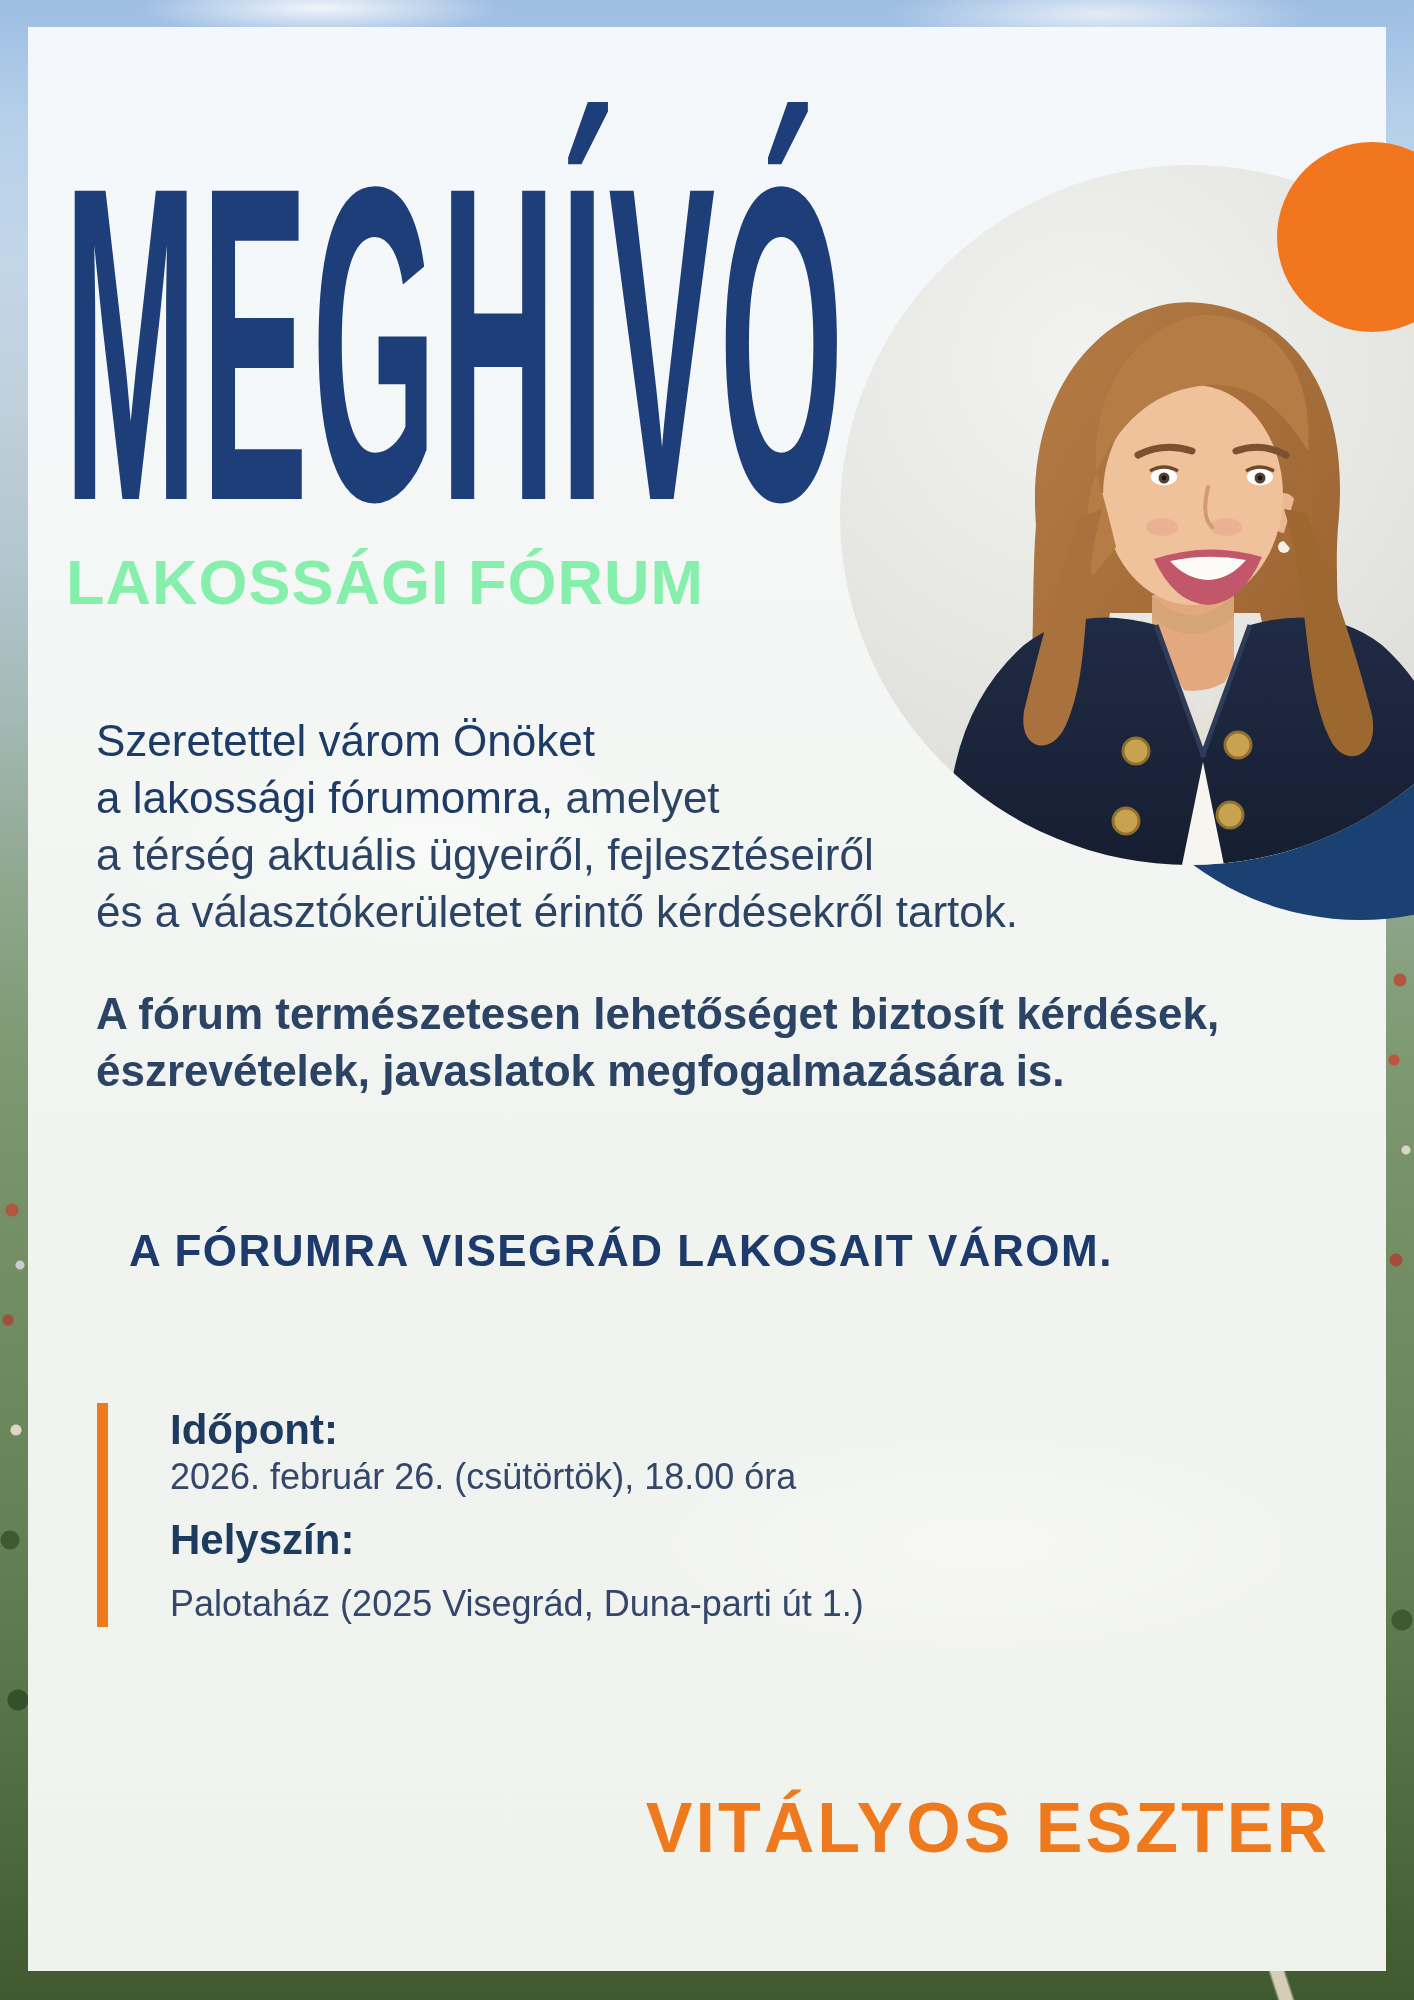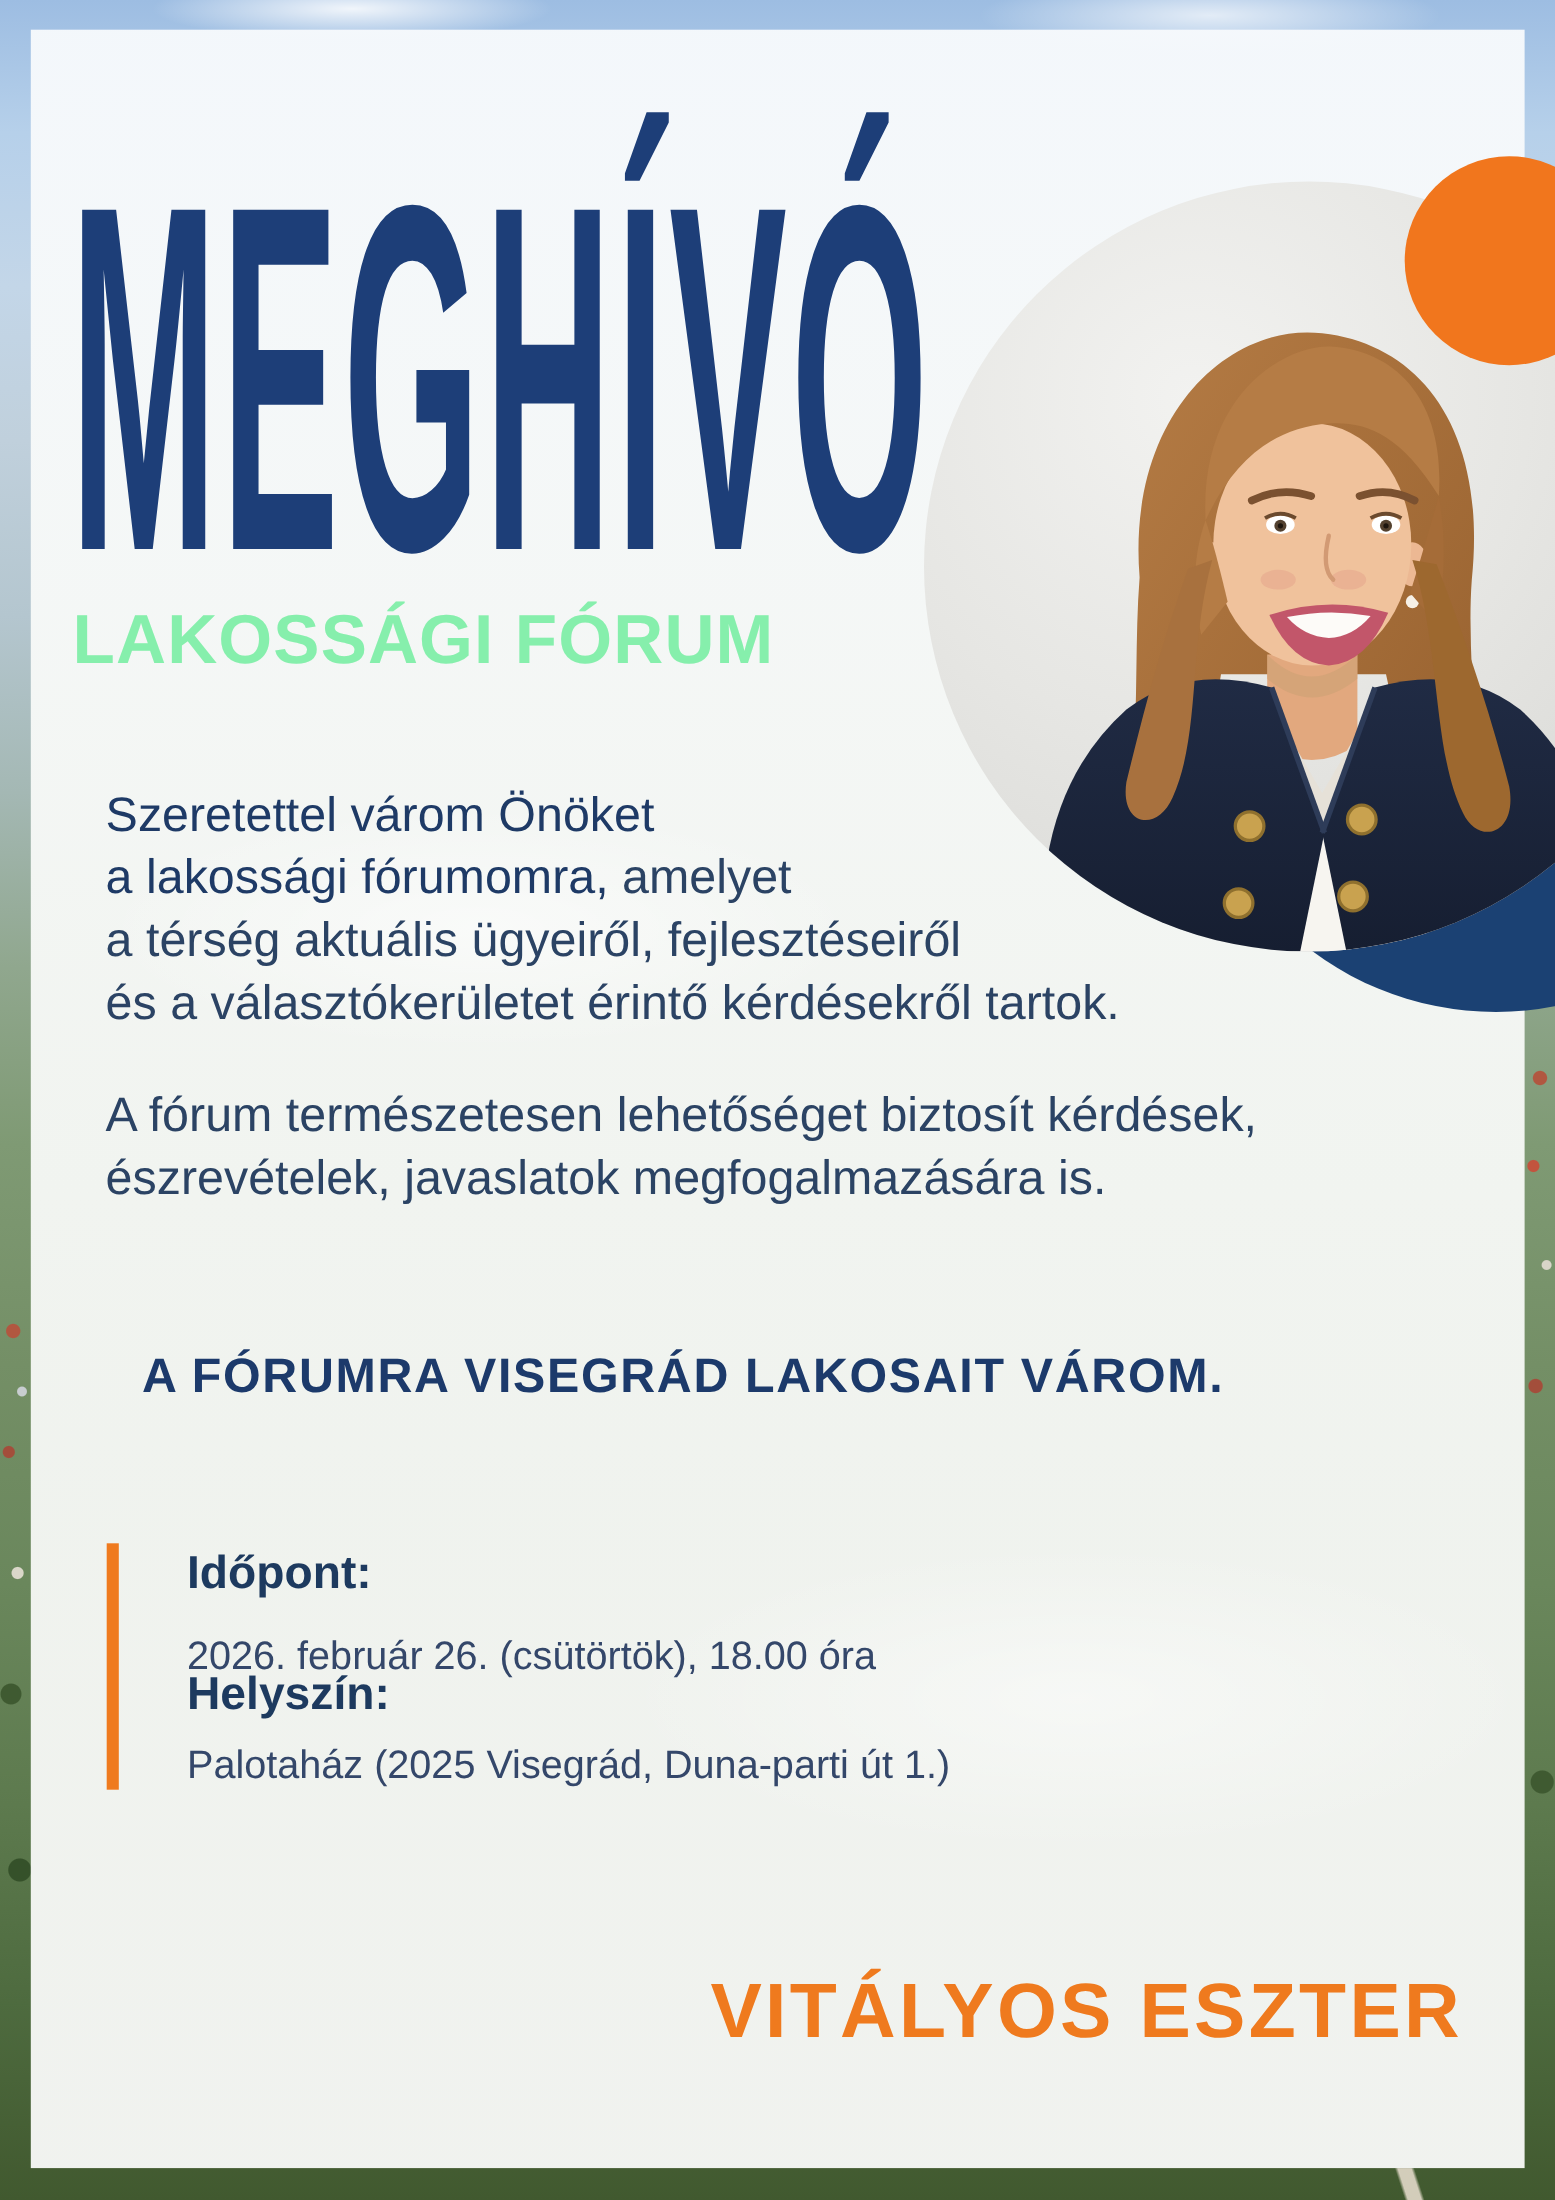--- a/index.html
+++ b/index.html
@@ -66,7 +66,7 @@
   .intro{position:absolute;left:96px;top:712px;z-index:6;color:#2b4364;}
   .intro p,.para2 p{margin:0;font-size:44px;line-height:57px;white-space:nowrap;}
   .intro .b{font-weight:400;color:#1e3a66;}
-  .para2{position:absolute;left:96px;top:985px;z-index:6;color:#2b4364;}
+  .para2{position:absolute;left:96px;top:985px;z-index:6;color:#2b4364;font-weight:bold;}
   .statement{position:absolute;left:28px;width:1186px;top:1226px;z-index:6;
     text-align:center;font-weight:700;font-size:44px;letter-spacing:1.5px;color:#1c3a6b;white-space:nowrap;}
   .info-bar{position:absolute;left:97px;top:1403px;width:11px;height:224px;background:#ef7a1e;z-index:6;}

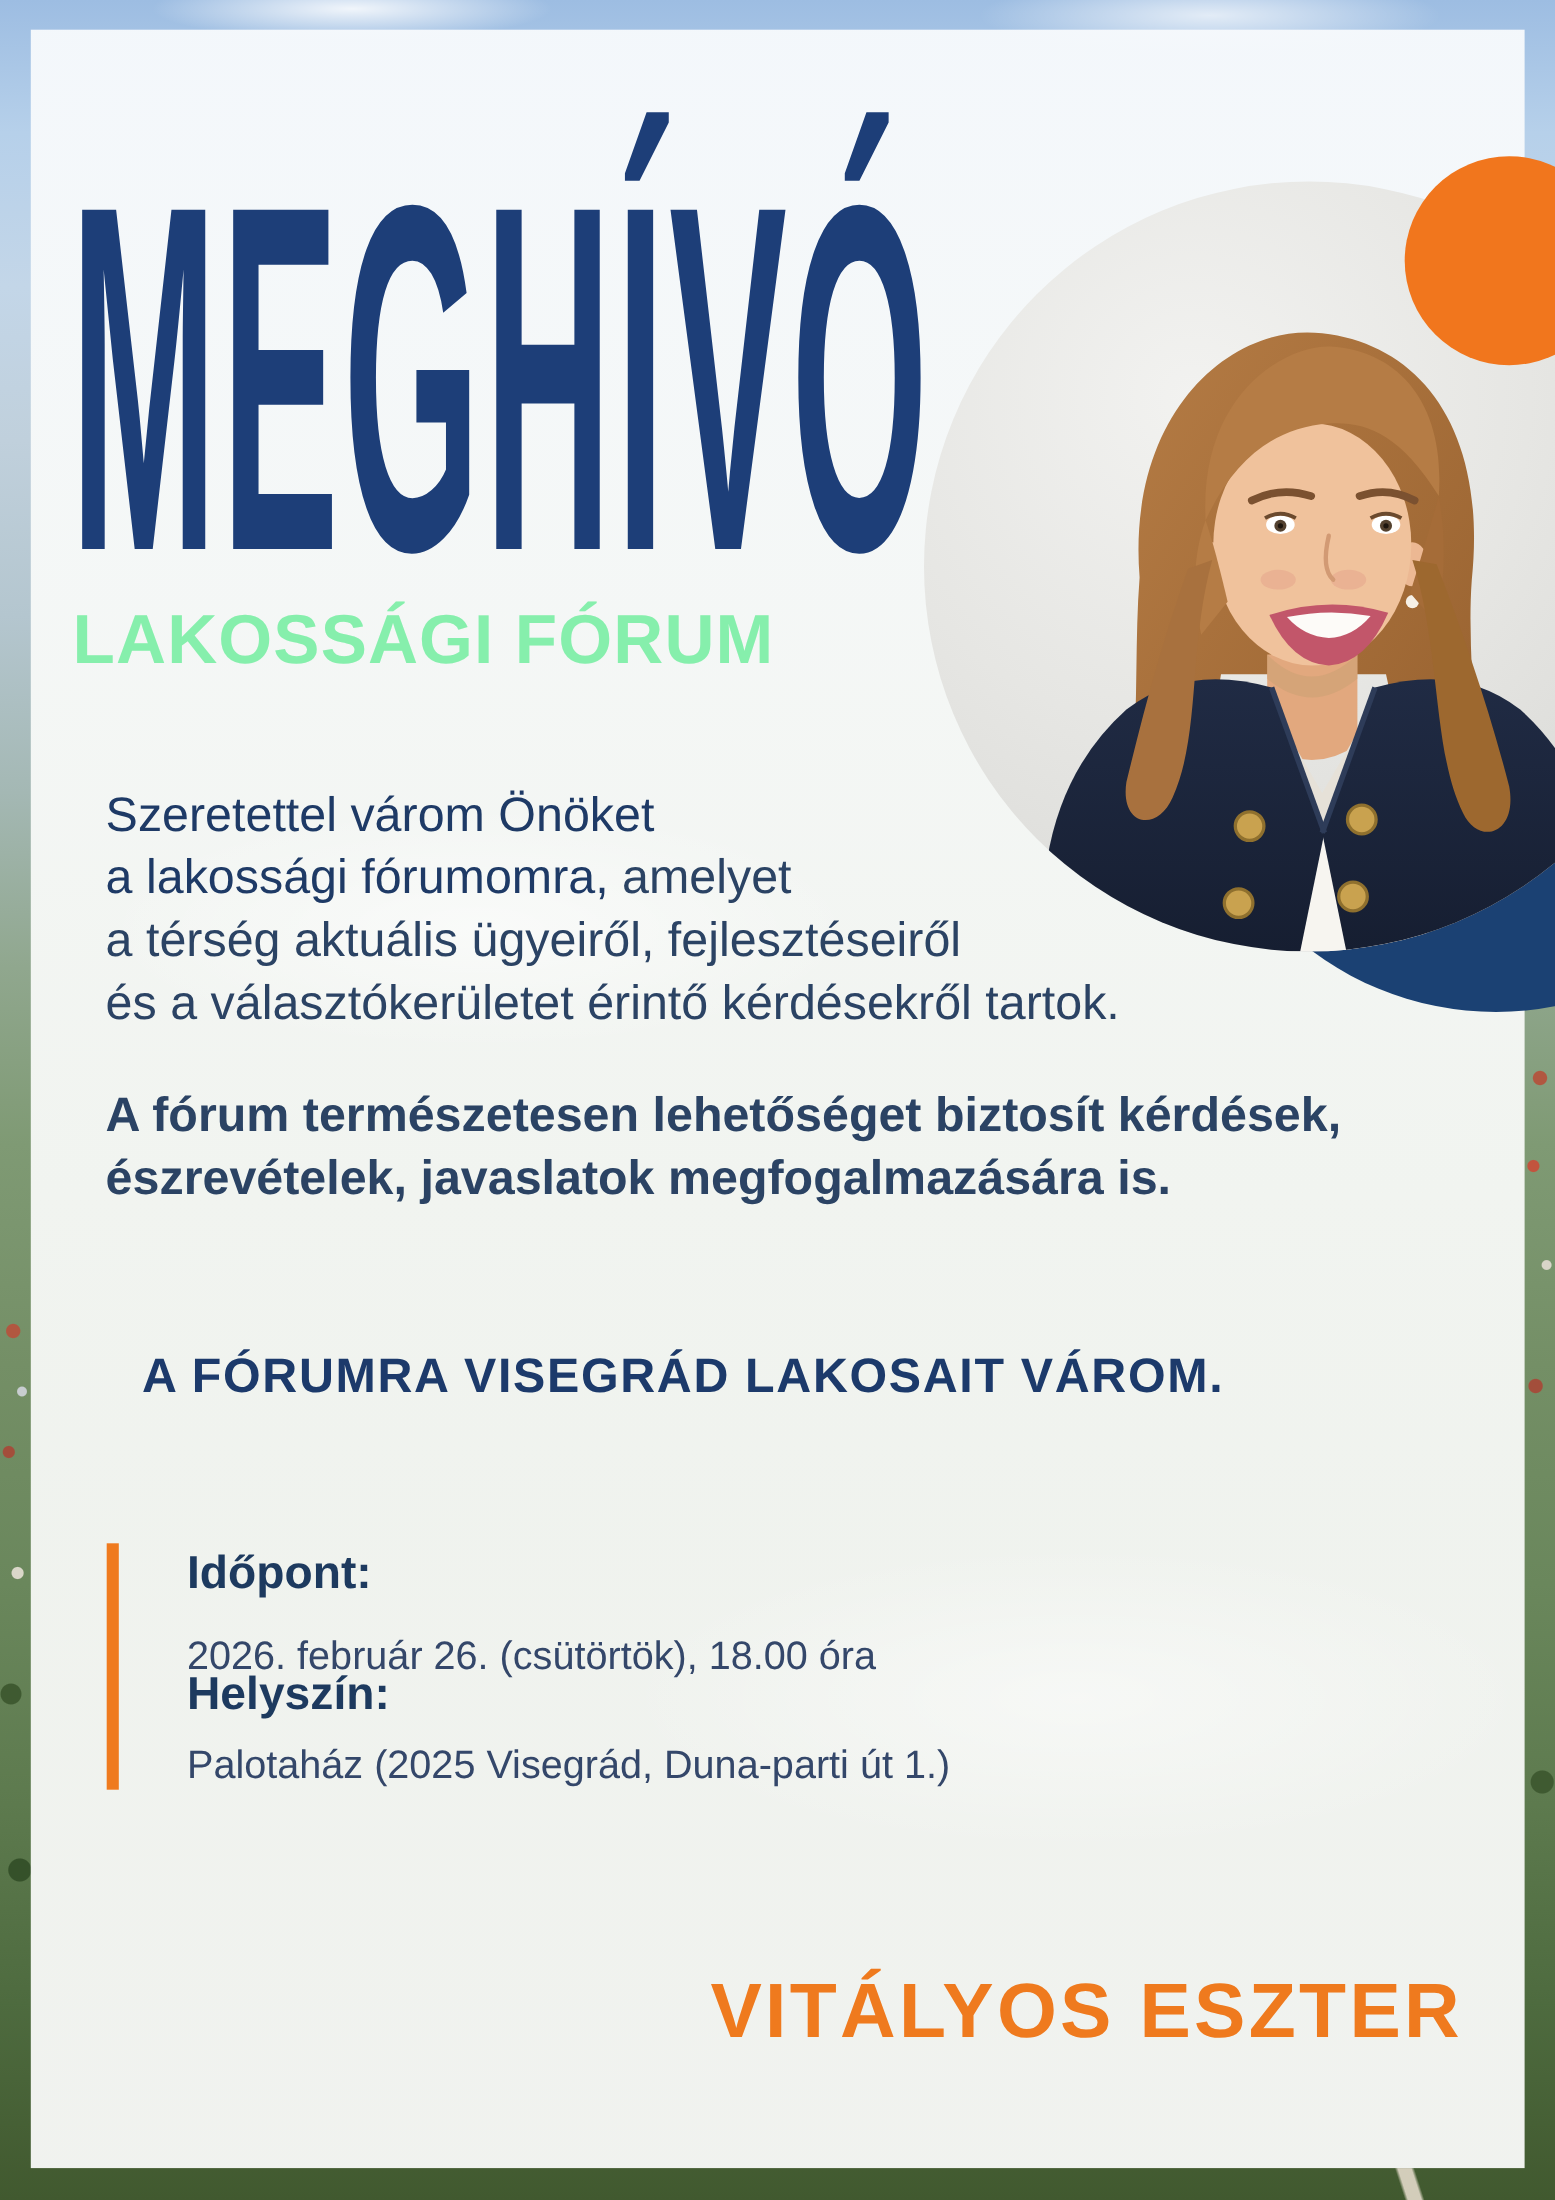--- a/index.html
+++ b/index.html
@@ -74,7 +74,7 @@
   .info .h{font-weight:700;font-size:42px;color:#1d3a5f;margin:0;}
   .info .v{font-size:36px;color:#34476a;margin:0;}
   .info .h1{position:absolute;top:8px;}
-  .info .v1{position:absolute;top:58px;margin-top:28px;}
+  .info .v1{position:absolute;top:58px;}
   .info .h2{position:absolute;top:118px;}
   .info .v2{position:absolute;top:185px;}
   .signature{position:absolute;right:84px;top:1788px;z-index:6;

